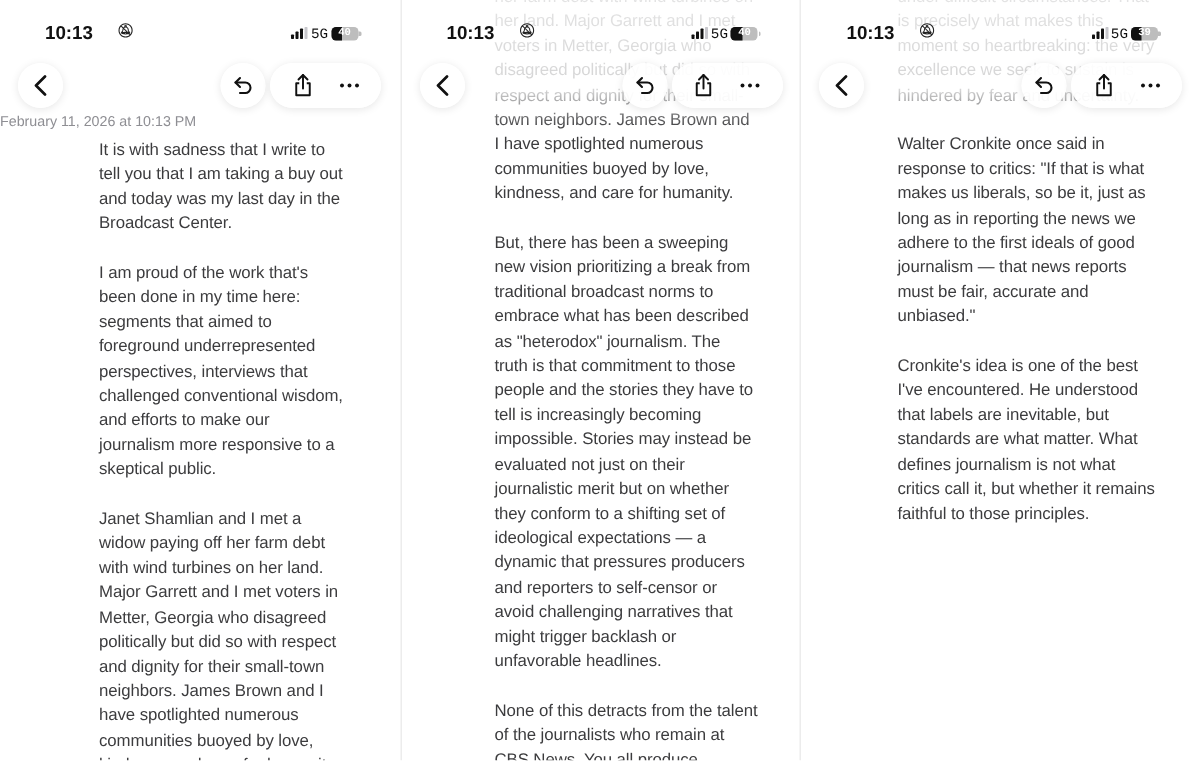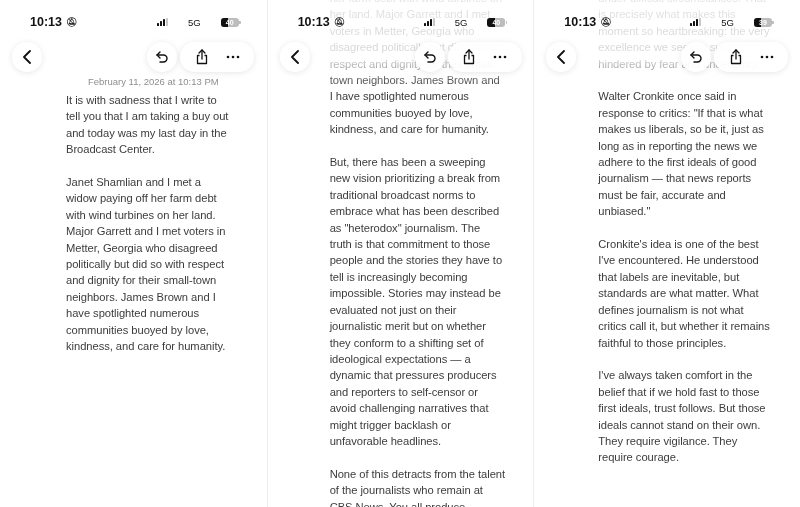--- a/index.html
+++ b/index.html
@@ -34,7 +34,7 @@
       display: flex; align-items: center; justify-content: space-between;
       padding: 0 28px 0 30px; z-index: 5;
     }
-    .time { font-size: 12.5px; font-weight: bold; color: #111; display: flex; align-items: center; gap: 4px; }
+    .time { font-size: 12.5px; font-weight: bold; color: #111; display: flex; gap: 16px; }
     .bell { font-size: 9px; color: #222; }
     .status-right { display: flex; align-items: center; gap: 20px; }
     .signal { display: flex; align-items: flex-end; gap: 1px; height: 8px; }

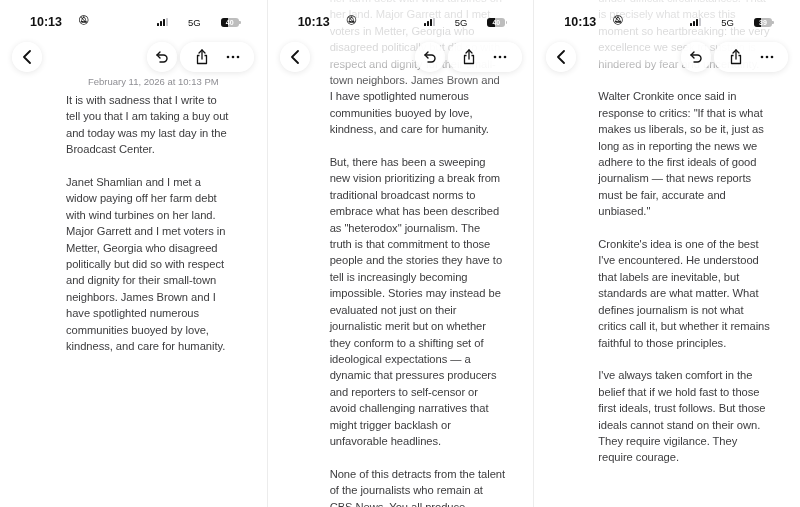--- a/index.html
+++ b/index.html
@@ -36,7 +36,7 @@
     }
     .time { font-size: 12.5px; font-weight: bold; color: #111; display: flex; gap: 16px; }
     .bell { font-size: 9px; color: #222; }
-    .status-right { display: flex; align-items: center; gap: 20px; }
+    .status-right { display: flex; align-items: center; gap: 2px; font-family: Liberation Mono, monospace; }
     .signal { display: flex; align-items: flex-end; gap: 1px; height: 8px; }
     .signal span { width: 2px; background: #111; display: block; border-radius: 0.5px; }
     .signal span.dim { background: #c7c7cc; }

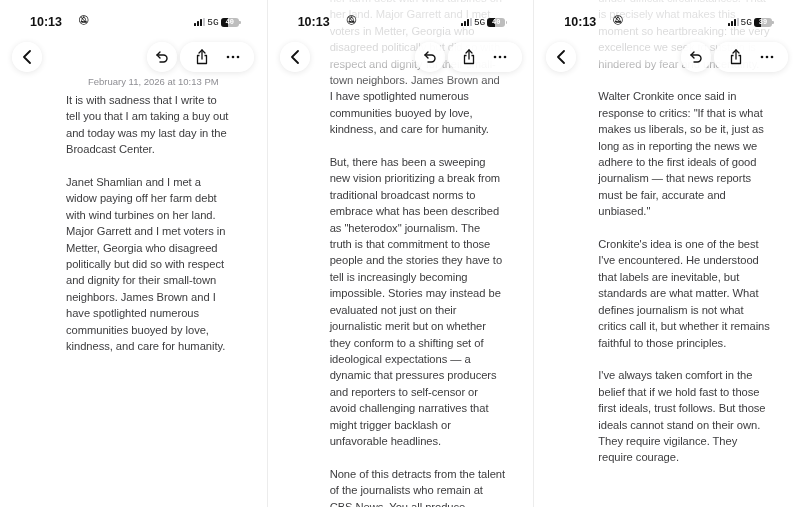--- a/index.html
+++ b/index.html
@@ -20,8 +20,8 @@
       letter-spacing: -0.05px;
     }
     .date-line {
-      position: absolute; top: 76px; left: 0; right: 0; text-align: center;
-      font-size: 9.5px; color: #8e8e93; margin-left: 40px;
+      position: absolute; top: 76px; left: 0; right: 0; 
+      font-size: 9.5px; color: #8e8e93;
     }
     
     .top-fade {

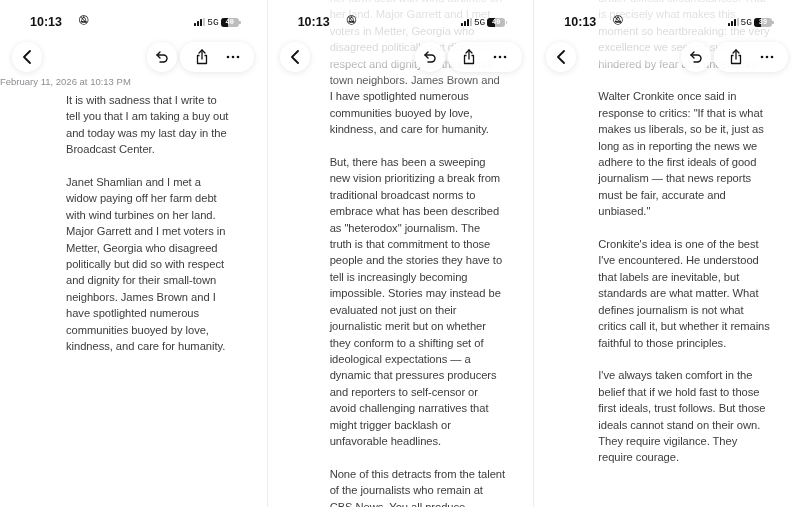--- a/index.html
+++ b/index.html
@@ -73,6 +73,7 @@
   <div class="screen screen-1">
     <div class="scroll-content">
       <p class="para">It is with sadness that I write to tell you that I am taking a buy out and today was my last day in the Broadcast Center.</p>
+      <p class="para">I am proud of the work that's been done in my time here: segments that aimed to foreground underrepresented perspectives, interviews that challenged conventional wisdom, and efforts to make our journalism more responsive to a skeptical public.</p>
       <p class="para">Janet Shamlian and I met a widow paying off her farm debt with wind turbines on her land. Major Garrett and I met voters in Metter, Georgia who disagreed politically but did so with respect and dignity for their small-town neighbors. James Brown and I have spotlighted numerous communities buoyed by love, kindness, and care for humanity.</p>
     </div>
     <div class="date-line">February 11, 2026 at 10:13 PM</div>

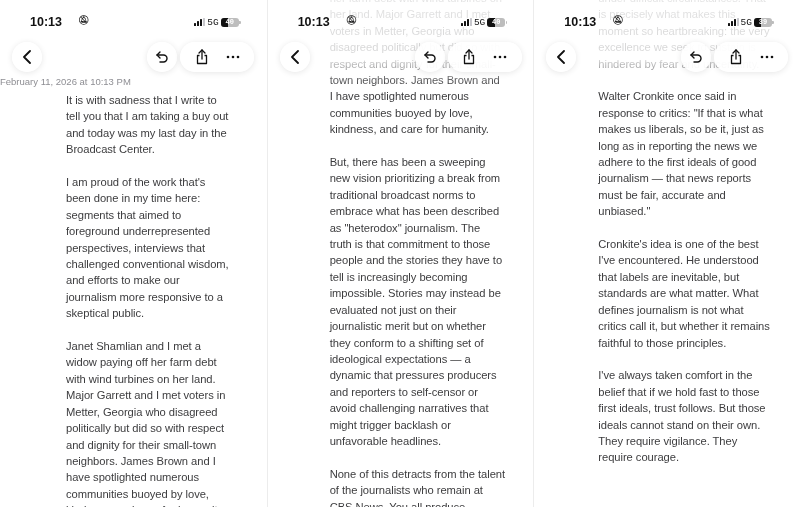--- a/index.html
+++ b/index.html
@@ -209,7 +209,6 @@
       <p class="para">under difficult circumstances. That is precisely what makes this moment so heartbreaking: the very excellence we seek to sustain is hindered by fear and uncertainty.</p>
       <p class="para">Walter Cronkite once said in response to critics: "If that is what makes us liberals, so be it, just as long as in reporting the news we adhere to the first ideals of good journalism — that news reports must be fair, accurate and unbiased."</p>
       <p class="para">Cronkite's idea is one of the best I've encountered. He understood that labels are inevitable, but standards are what matter. What defines journalism is not what critics call it, but whether it remains faithful to those principles.</p>
-      <p class="para">I've always taken comfort in the belief that if we hold fast to those first ideals, trust follows. But those ideals cannot stand on their own. They require vigilance. They require courage.</p>
     </div>
     <div class="top-fade"></div>
 

